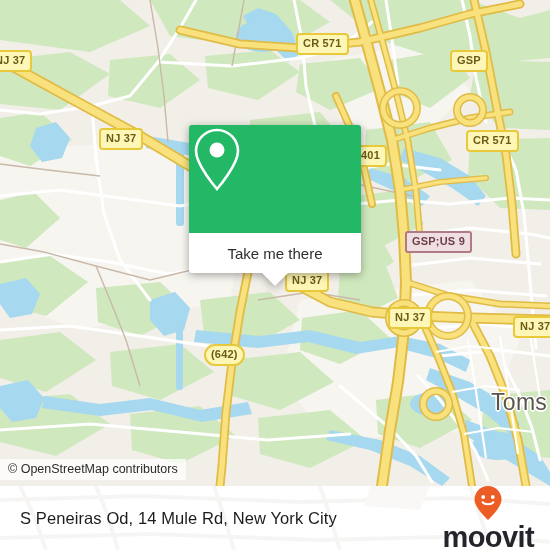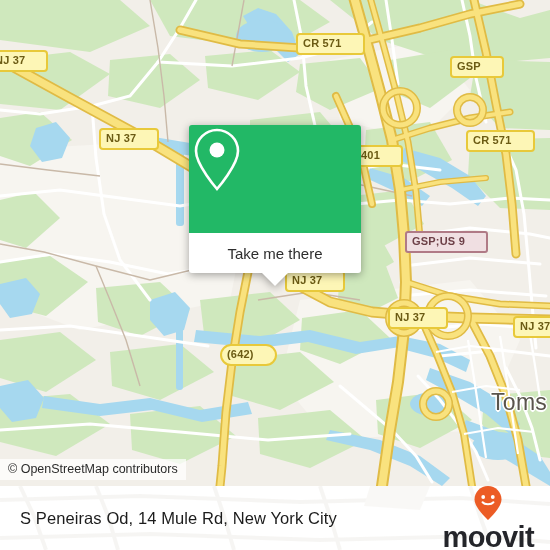--- a/index.html
+++ b/index.html
@@ -25,7 +25,7 @@
     font-weight:bold;
     letter-spacing:.2px;
     line-height:1;
-    padding:3px 21px 4px 5px;
+    padding:3px 5px 4px 5px;
     white-space:nowrap;
     font-family:"Liberation Sans","DejaVu Sans",sans-serif;
     box-sizing:border-box;

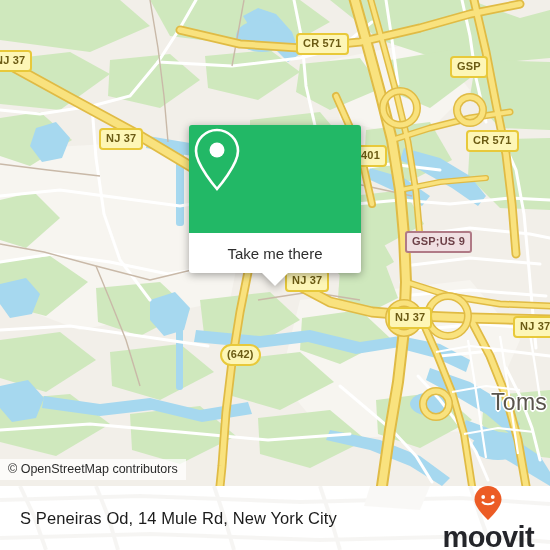--- a/index.html
+++ b/index.html
@@ -306,7 +306,7 @@
     <div class="shield" style="left:-12px;top:50px;">NJ 37</div>
     <div class="shield" style="left:99px;top:128px;">NJ 37</div>
     <div class="shield" style="left:296px;top:33px;">CR 571</div>
-    <div class="shield" style="left:450px;top:56px;">GSP</div>
+    <div class="shield" style="left:450px;top:50px;">GSP</div>
     <div class="shield" style="left:466px;top:130px;">CR 571</div>
     <div class="shield" style="left:354px;top:145px;">401</div>
     <div class="shield pill" style="left:405px;top:231px;">GSP;US 9</div>

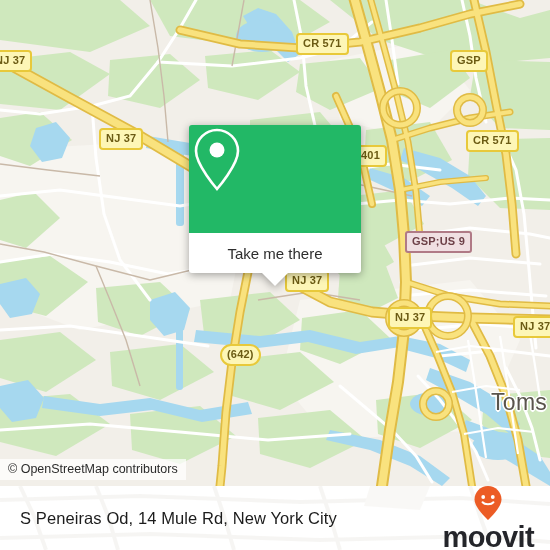--- a/index.html
+++ b/index.html
@@ -313,7 +313,7 @@
     <div class="shield" style="left:285px;top:270px;">NJ 37</div>
     <div class="shield" style="left:388px;top:307px;">NJ 37</div>
     <div class="shield" style="left:513px;top:316px;">NJ 37</div>
-    <div class="shield" style="left:220px;top:344px;border-radius:11px;">(642)</div>
+    <div class="shield" style="left:204px;top:344px;border-radius:11px;">(642)</div>
 
     <div class="placelabel" style="left:491px;top:389px;">Toms River</div>
 

